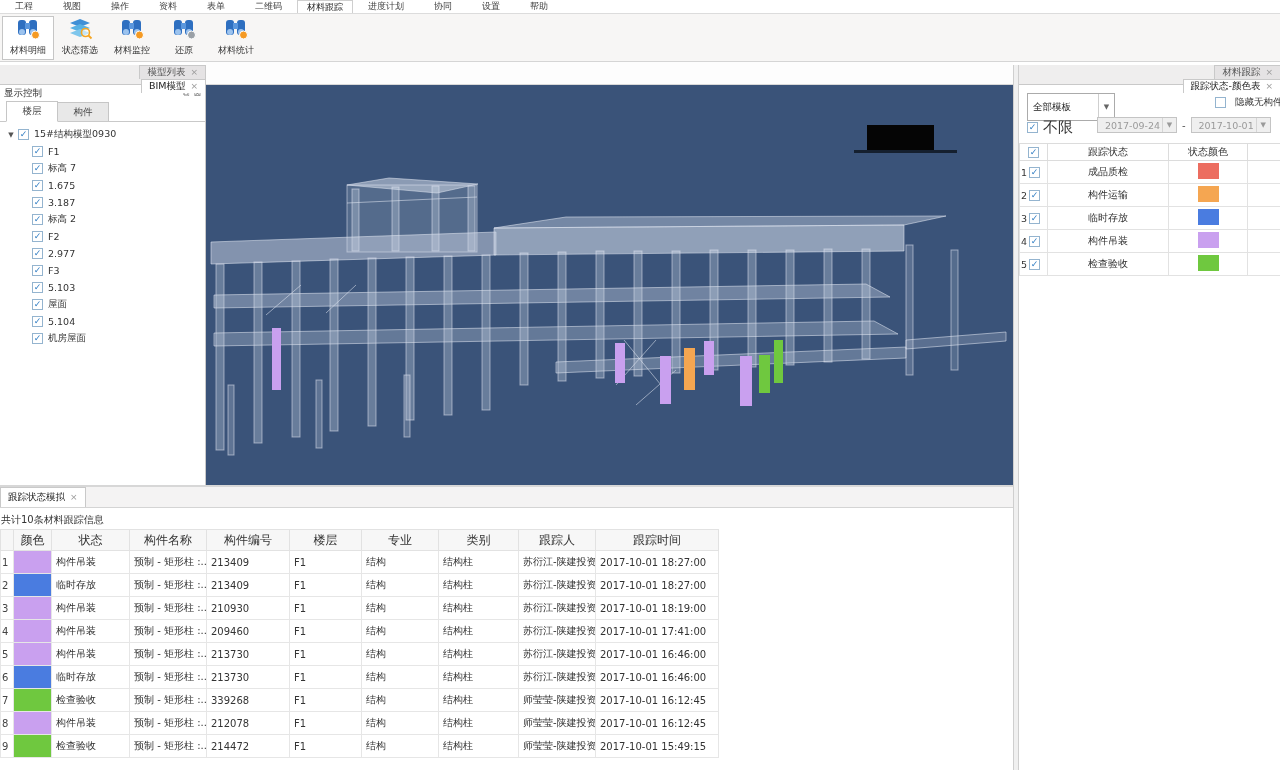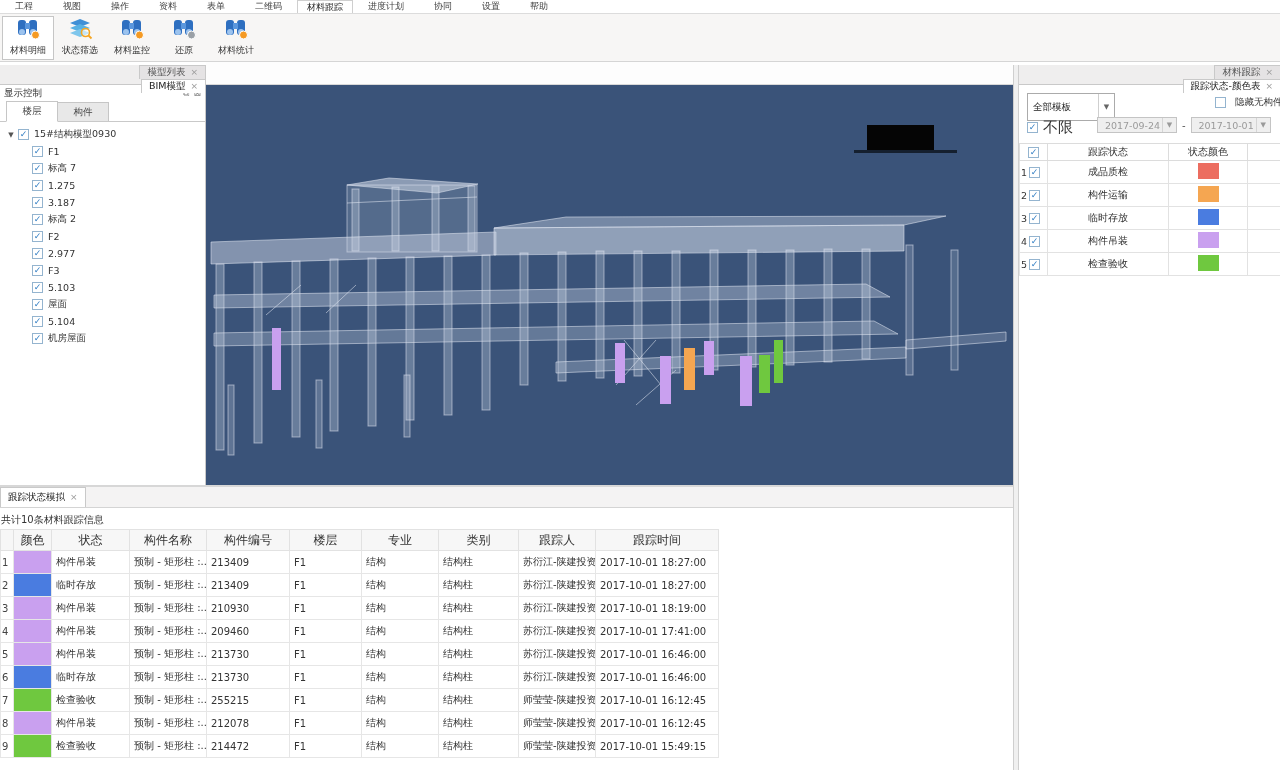--- a/index.html
+++ b/index.html
@@ -194,7 +194,7 @@
           </div>
           <div class="tree-row child">
             <span class="cb checked"></span>
-            <span>1.275</span>
+            <span>1.675</span>
           </div>
           <div class="tree-row child">
             <span class="cb checked"></span>

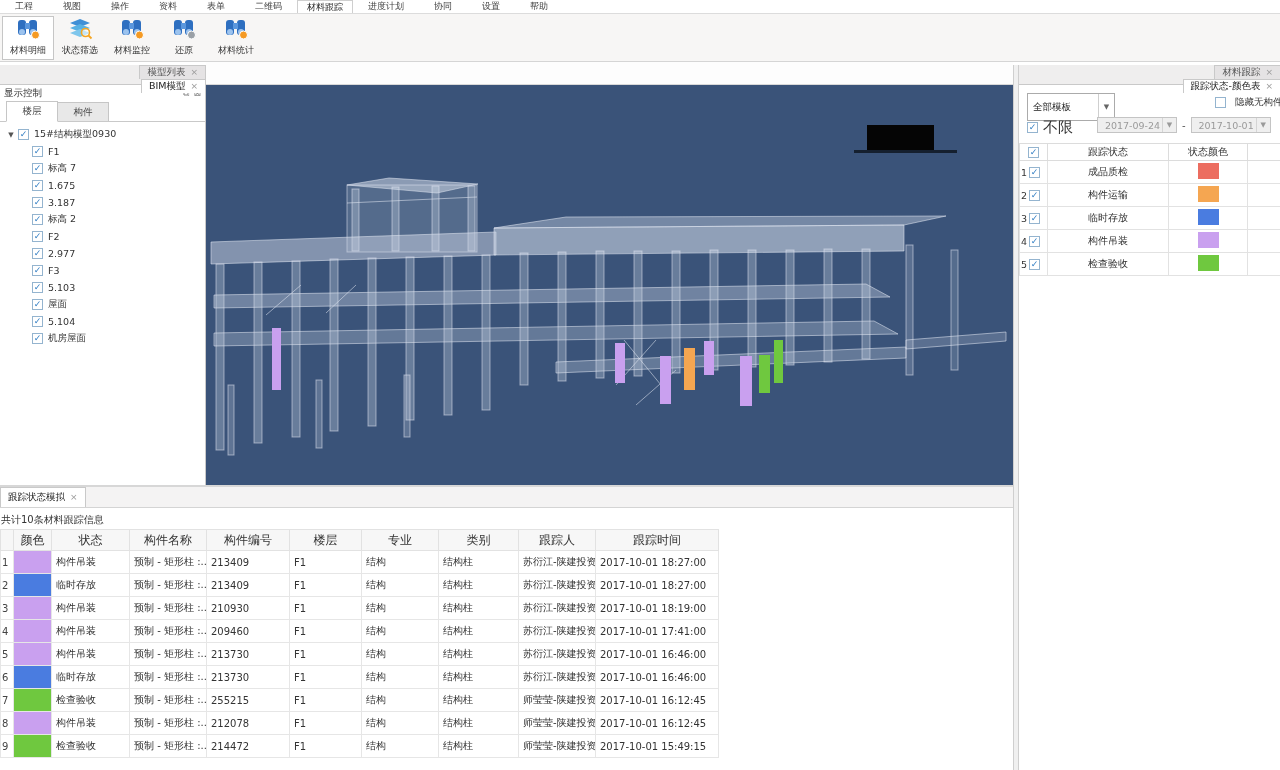--- a/index.html
+++ b/index.html
@@ -539,7 +539,7 @@
             <td class="swatch-cell" style="background: rgb(111, 200, 63);"></td>
             <td>检查验收</td>
             <td>预制 - 矩形柱 :...</td>
-            <td>255215</td>
+            <td>339268</td>
             <td>F1</td>
             <td>结构</td>
             <td>结构柱</td>

